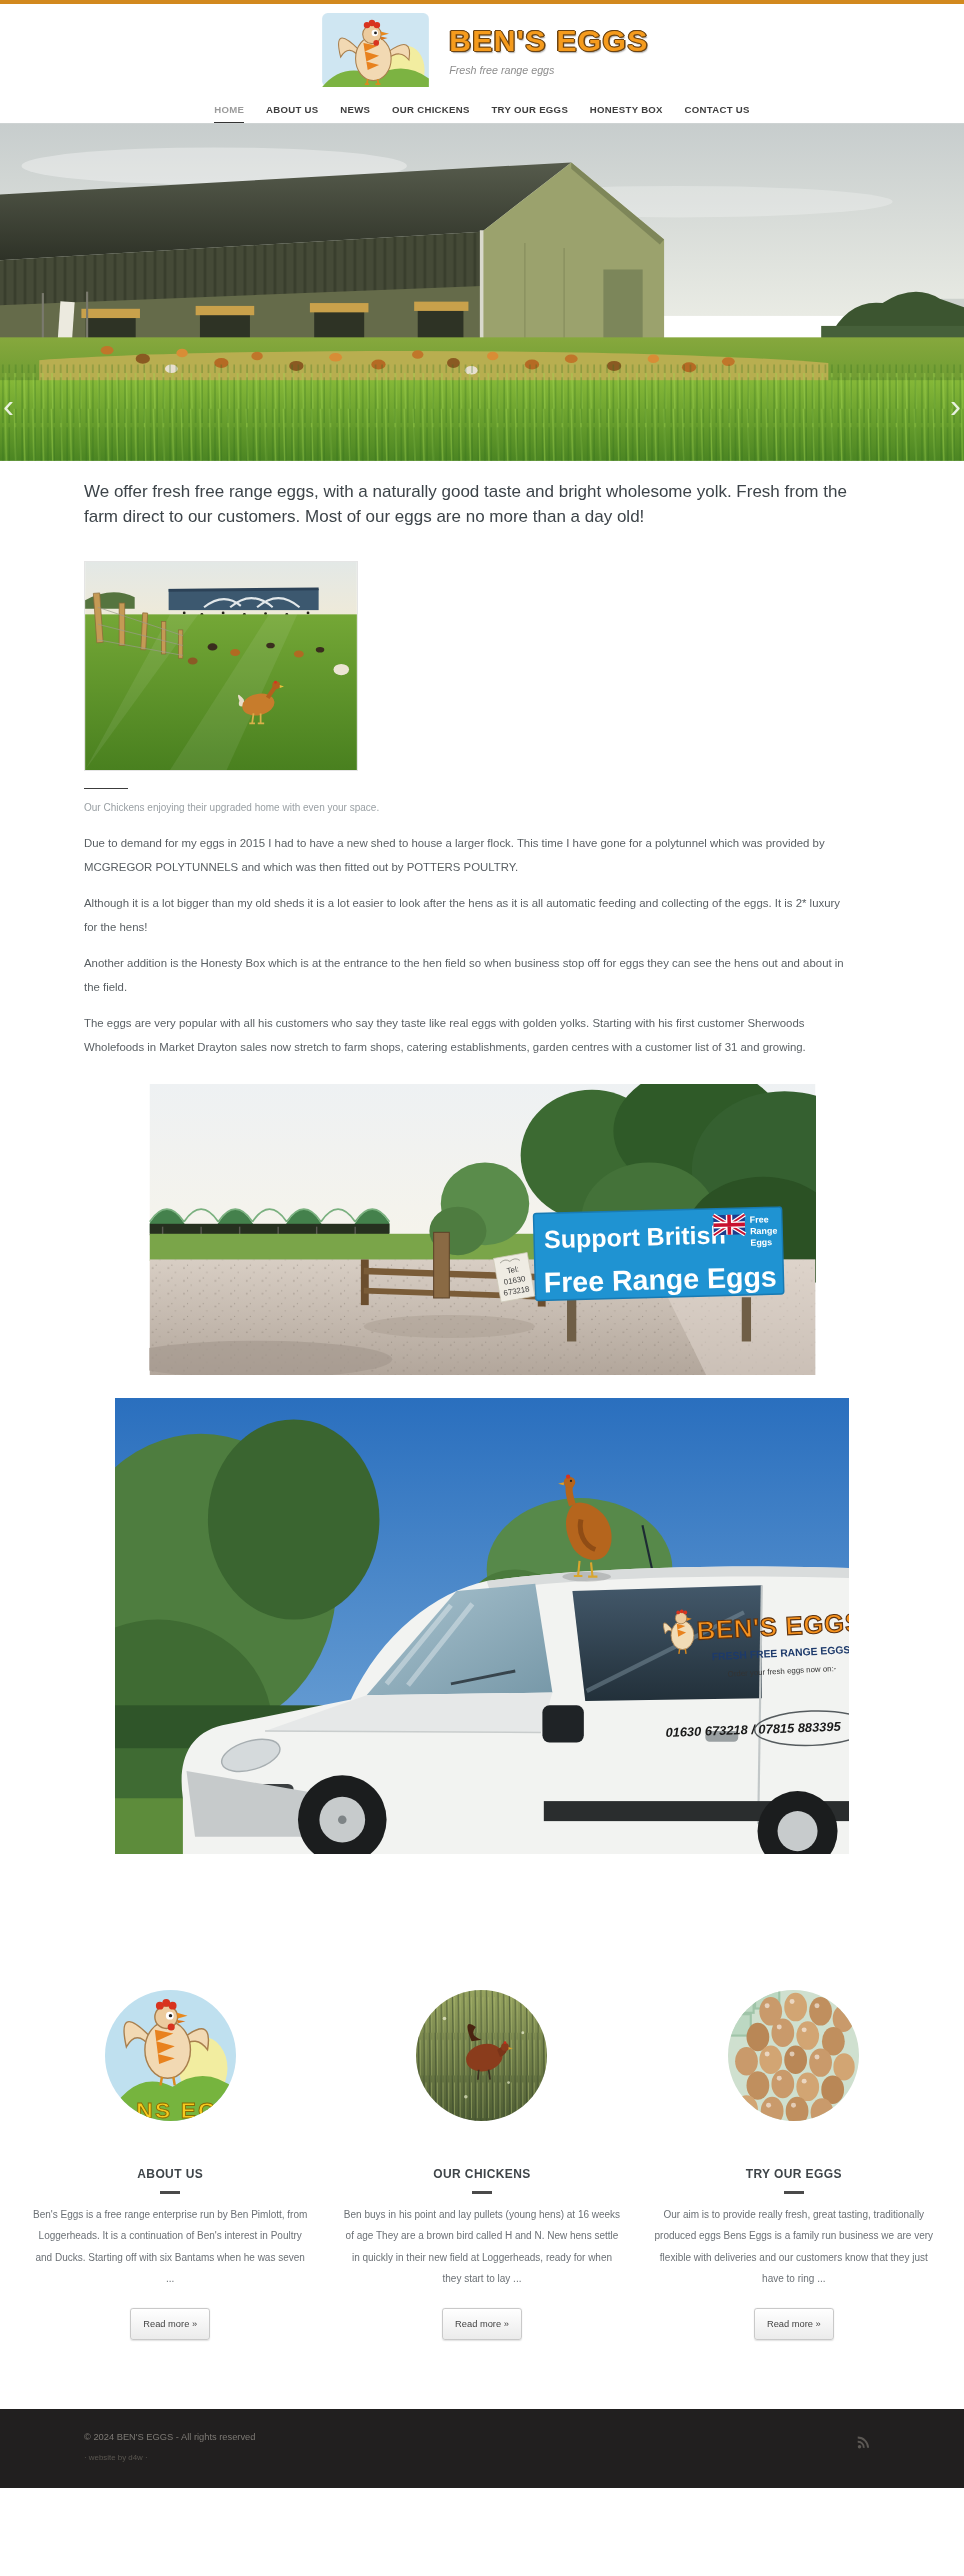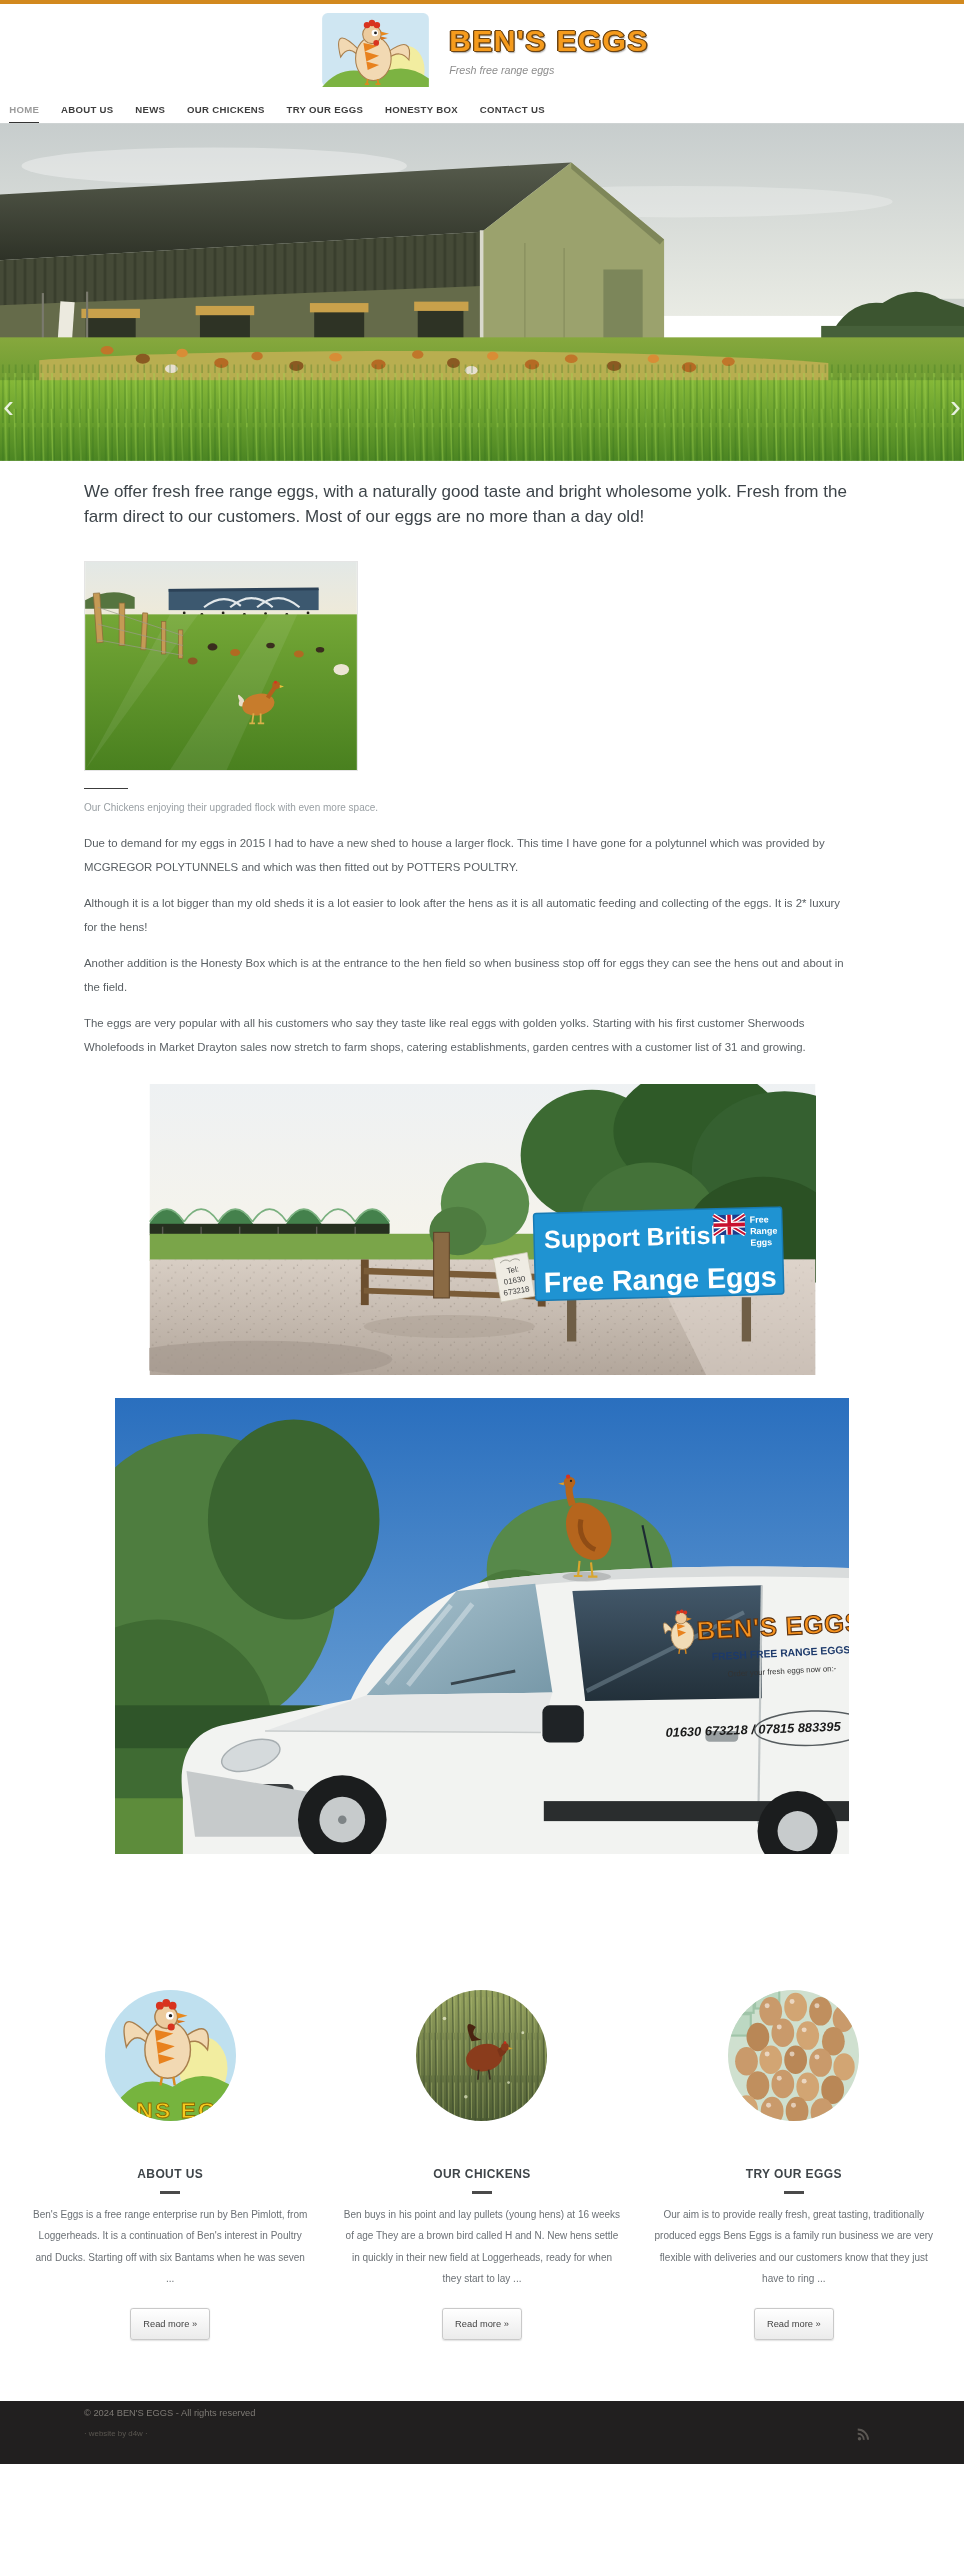--- a/index.html
+++ b/index.html
@@ -18,7 +18,7 @@
     text-shadow:-1.4px 0 0 #6b4313, 1.4px 0 0 #6b4313, 0 -1.4px 0 #6b4313, 0 1.4px 0 #6b4313,
                 -0.7px -0.7px 0 #6b4313, 0.7px 0.7px 0 #6b4313, 1.4px 2.1px 1.4px rgba(0,0,0,.35); }
   .tagline { font-style:italic; color:#8d8d8d; font-size:10.7px; margin-top:5.7px; }
-  nav { position:absolute; bottom:0; left:0; width:100%; text-align:left; }
+  nav { position:absolute; bottom:0; left:0; width:100%; text-align:center; }
   .nav-item { display:inline-block; margin:0 9.3px; padding-bottom:7.1px; font-size:9.6px;
     font-weight:bold; letter-spacing:0.3px; color:#3d3d3d; text-decoration:none; cursor:pointer; }
   .nav-item.active { color:#9b9b9b; border-bottom:1.4px solid #333; }

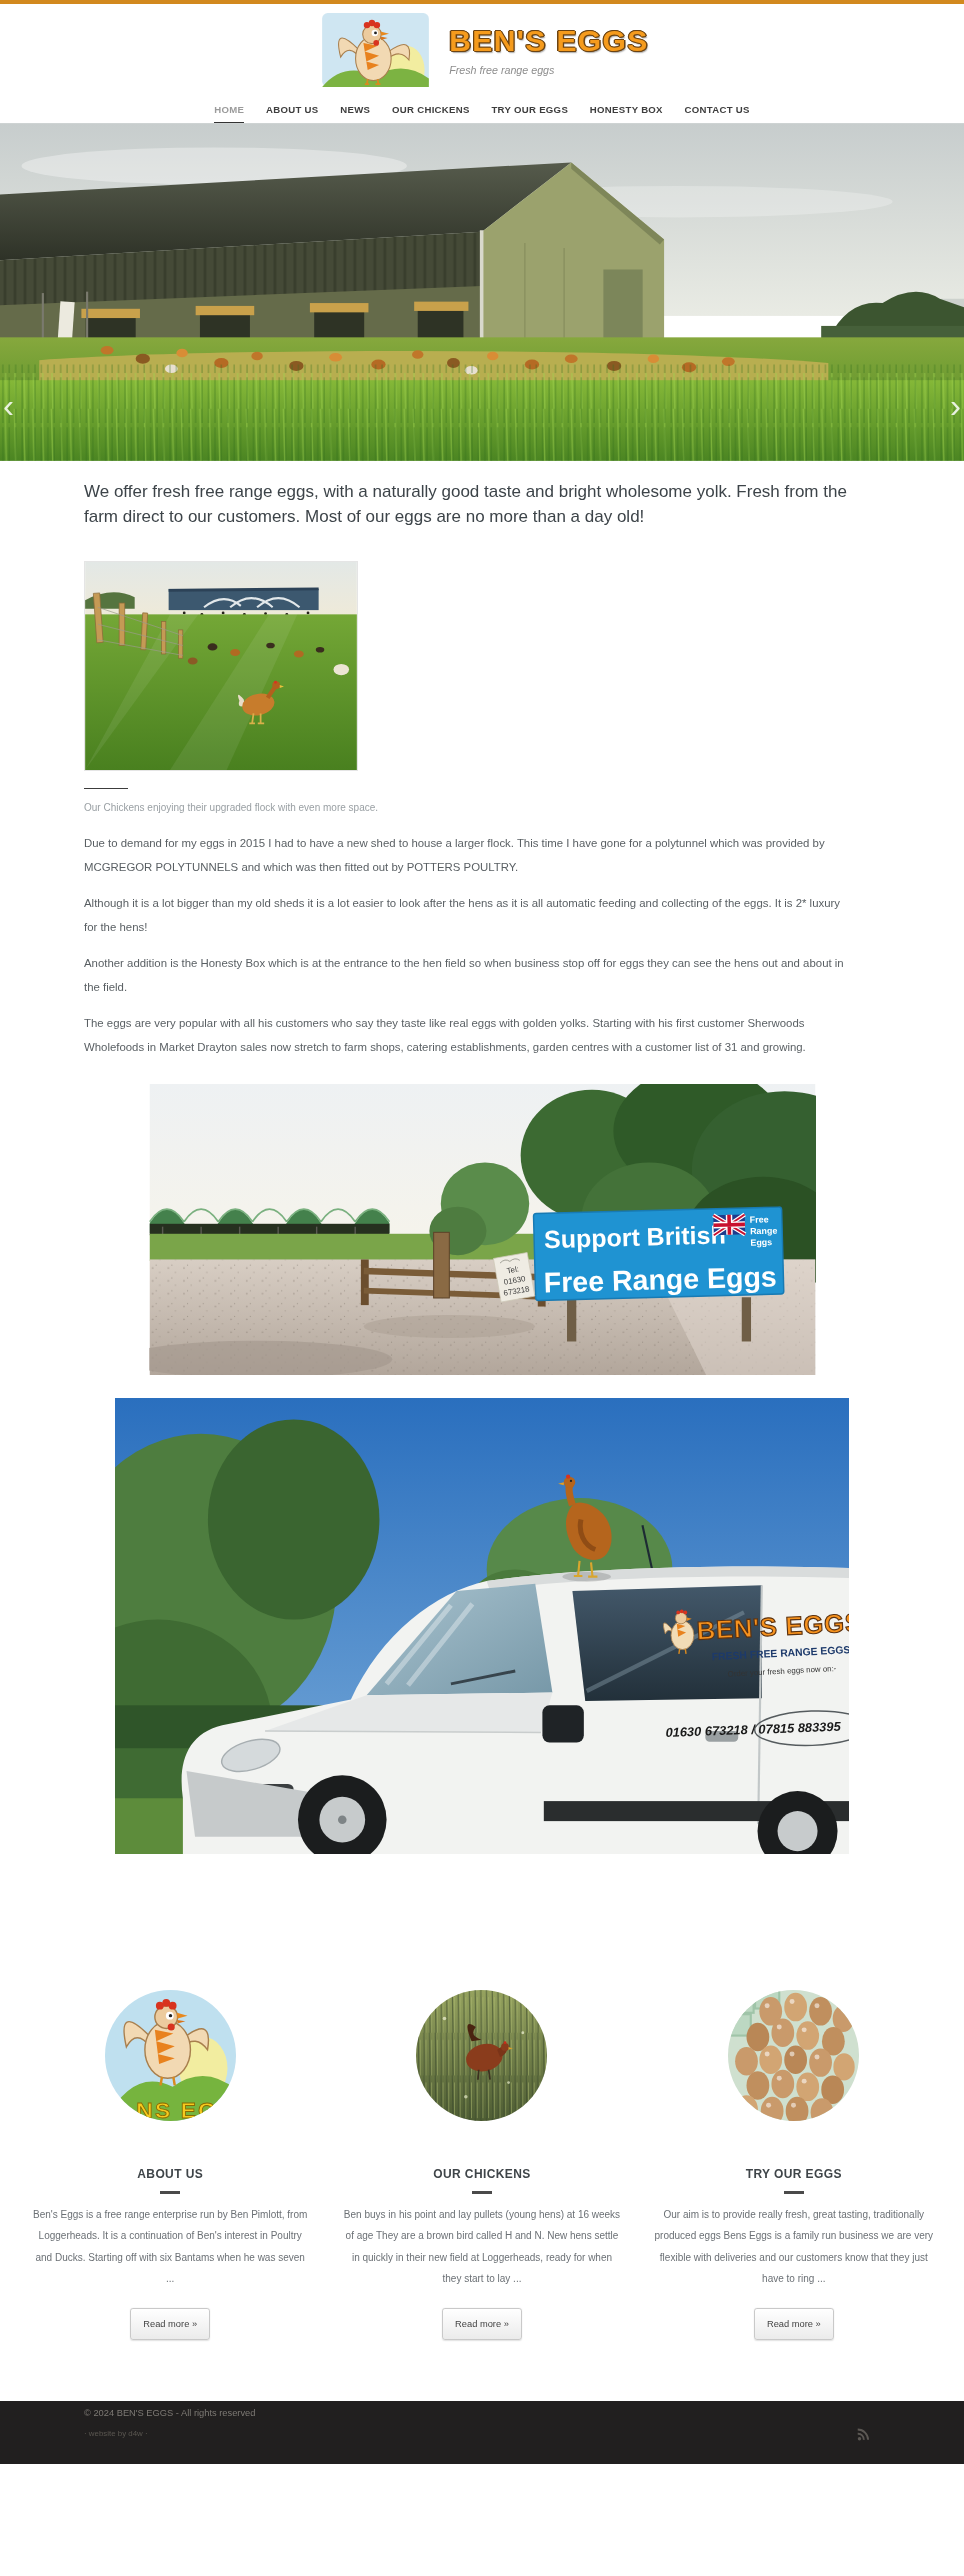--- a/index.html
+++ b/index.html
@@ -257,7 +257,7 @@
         </g>
       </svg>
       <div class="cap-divider"></div>
-      <figcaption>Our Chickens enjoying their upgraded flock with even more space.</figcaption>
+      <figcaption>Our Chickens enjoying their upgraded home with even your space.</figcaption>
     </figure>
 
     <p class="body-p">Due to demand for my eggs in 2015 I had to have a new shed to house a larger flock. This time I have gone for a polytunnel which was provided by MCGREGOR POLYTUNNELS and which was then fitted out by POTTERS POULTRY.</p>

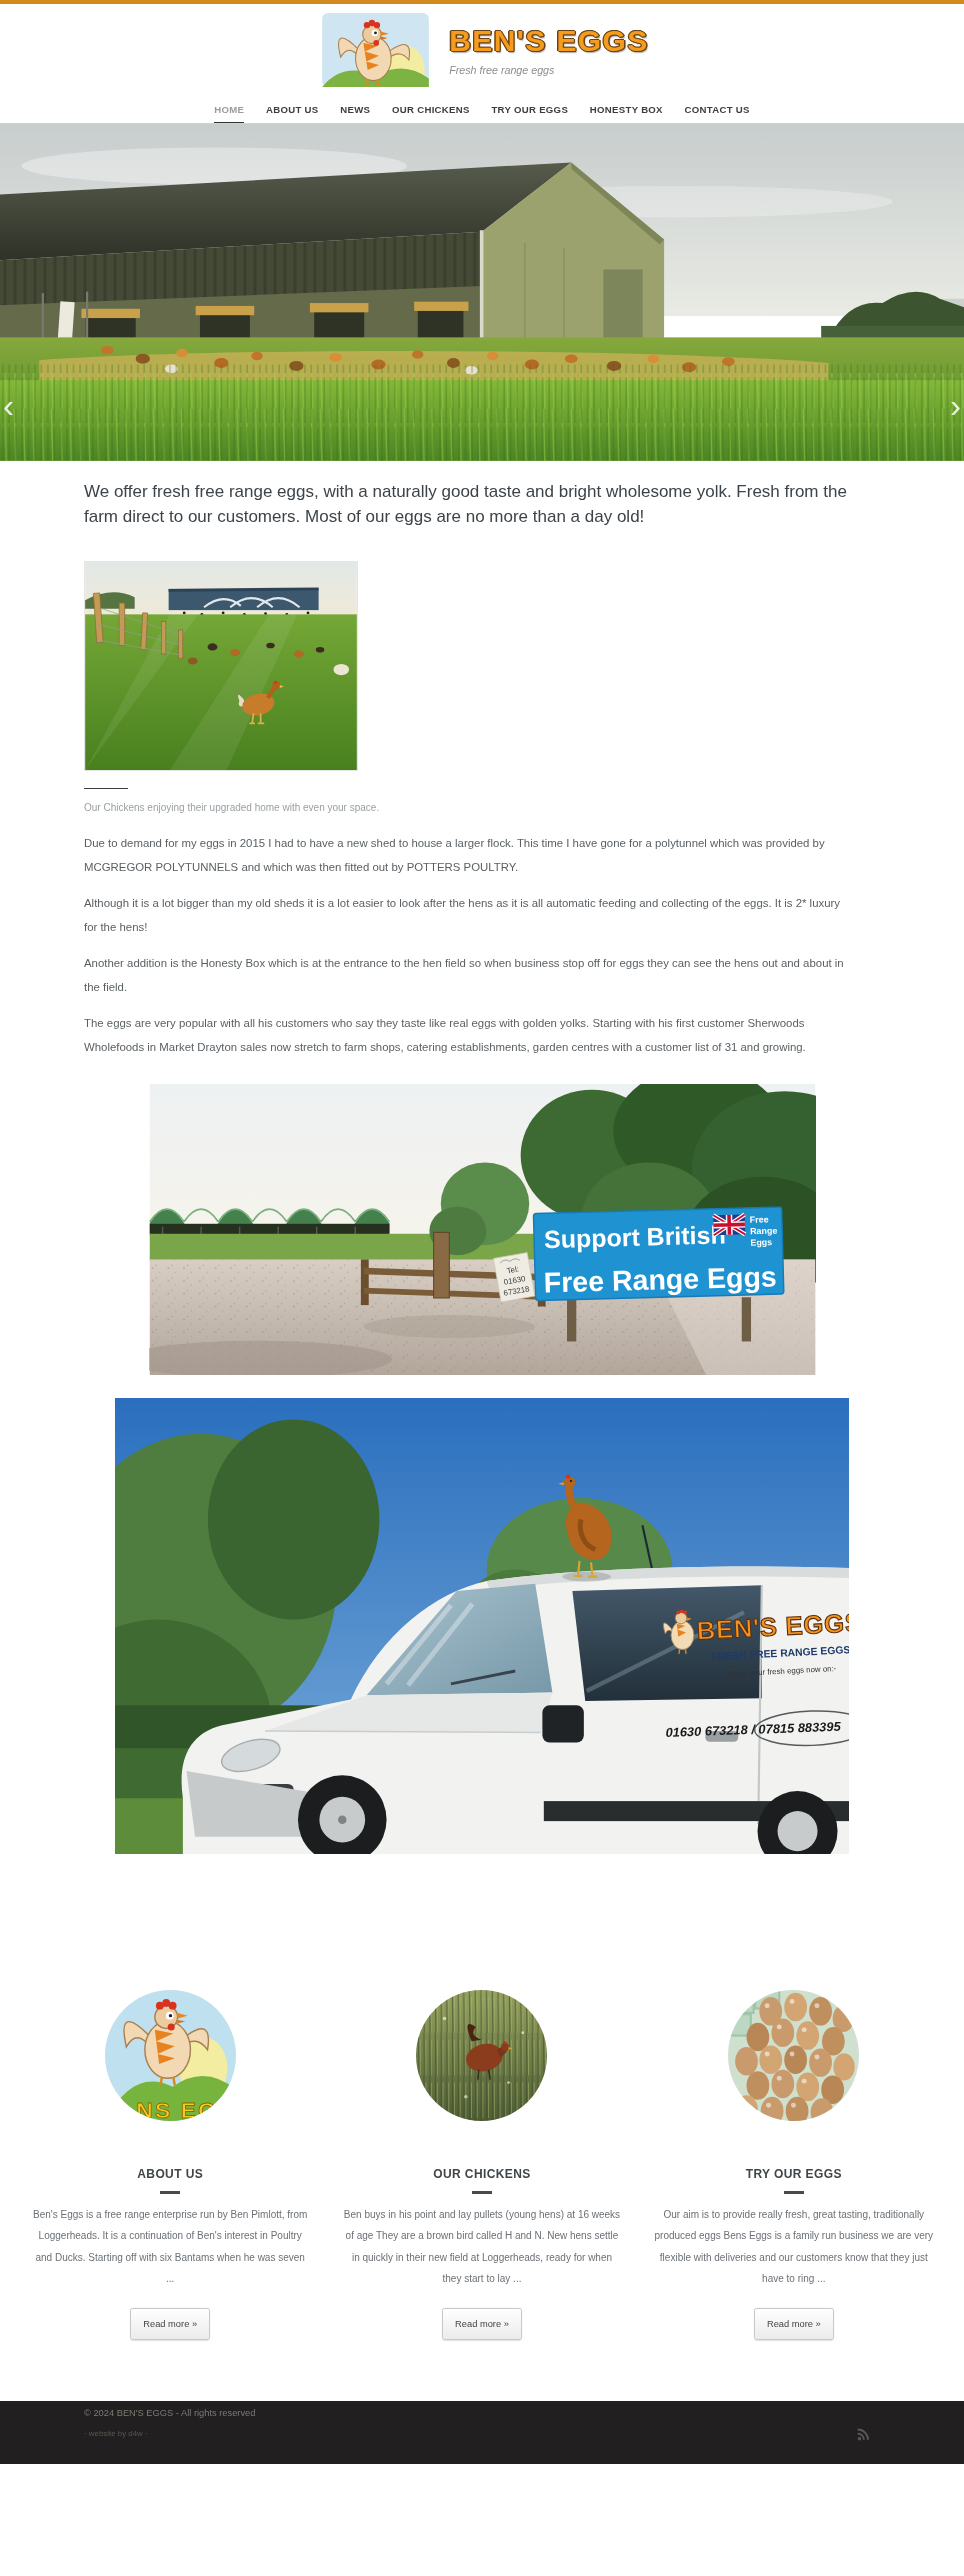--- a/index.html
+++ b/index.html
@@ -58,7 +58,7 @@
 
   
   footer { background:#211f1f; margin-top:0; }
-  .footer-inner { width:796px; margin:0 auto; padding:7px 0 26px; position:relative; }
+  .footer-inner { width:796px; margin:8px auto; padding:23px 0 26px; position:relative; }
   .copyright { font-size:9.3px; color:#7d7974; }
   .credit { font-size:7.9px; color:#5a5650; margin-top:11.4px; }
   .rss { position:absolute; right:8.6px; top:26px; cursor:pointer; }

